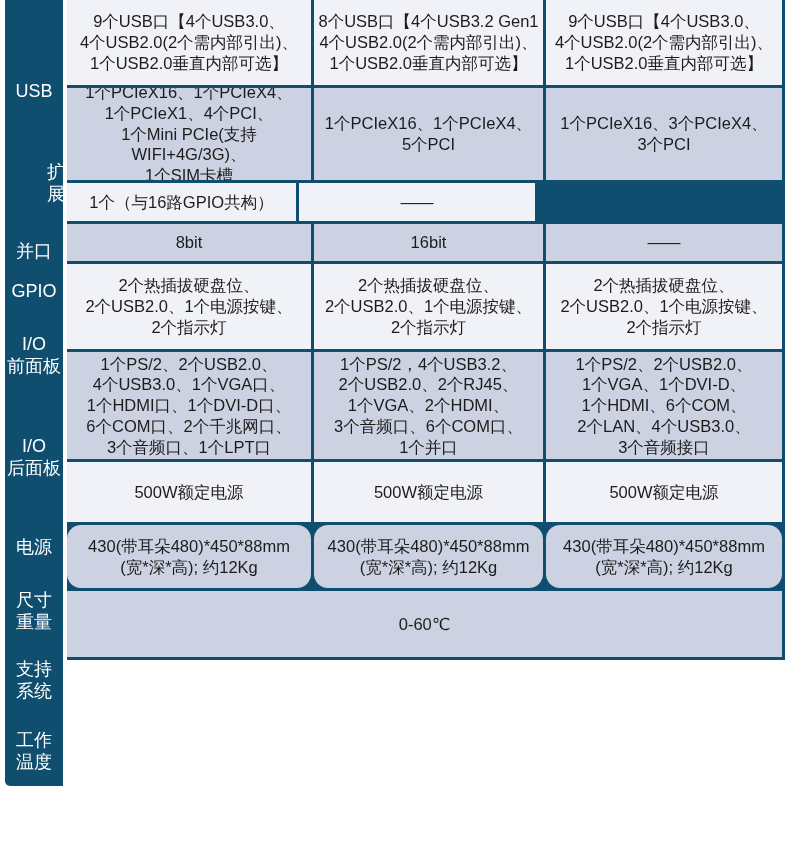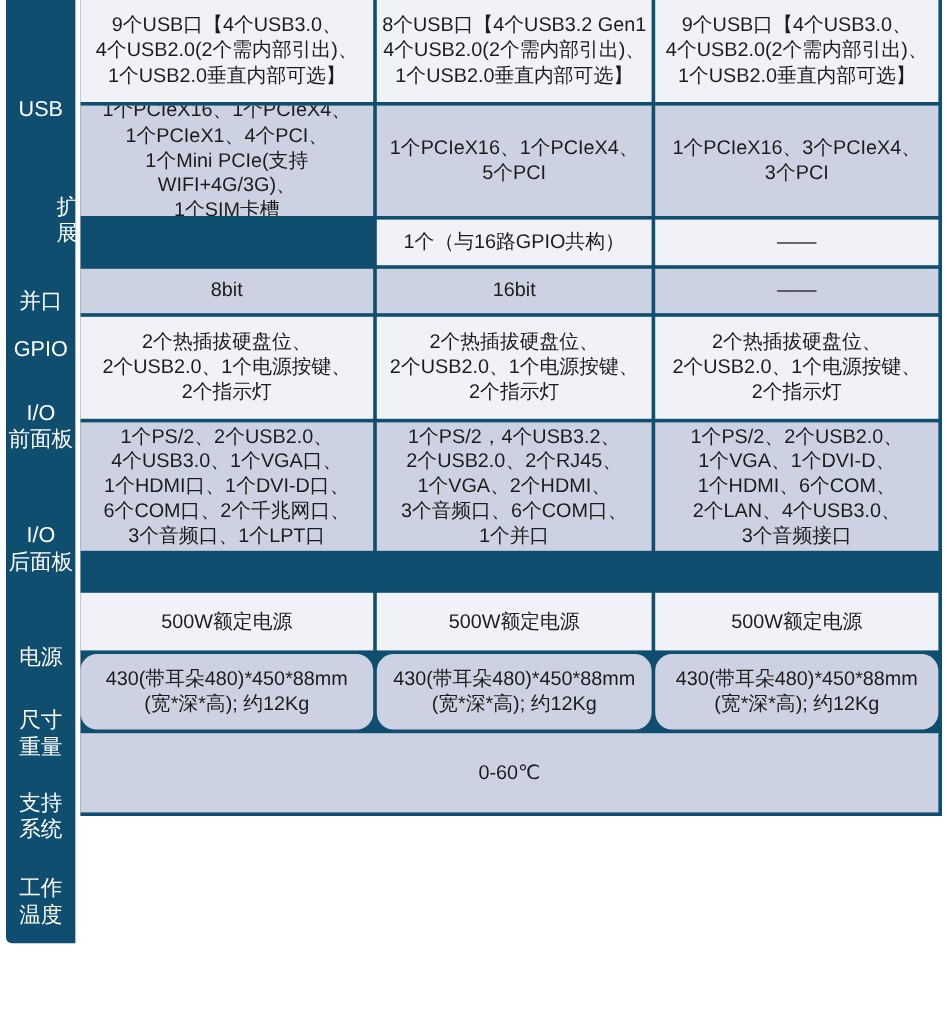--- a/index.html
+++ b/index.html
@@ -38,7 +38,6 @@
     display:flex;flex-direction:column;
     row-gap:3px;
     padding:0 3px 3px 0;
-    align-items:flex-end;
   }
   .row{display:flex;column-gap:3px;}
   .cell{

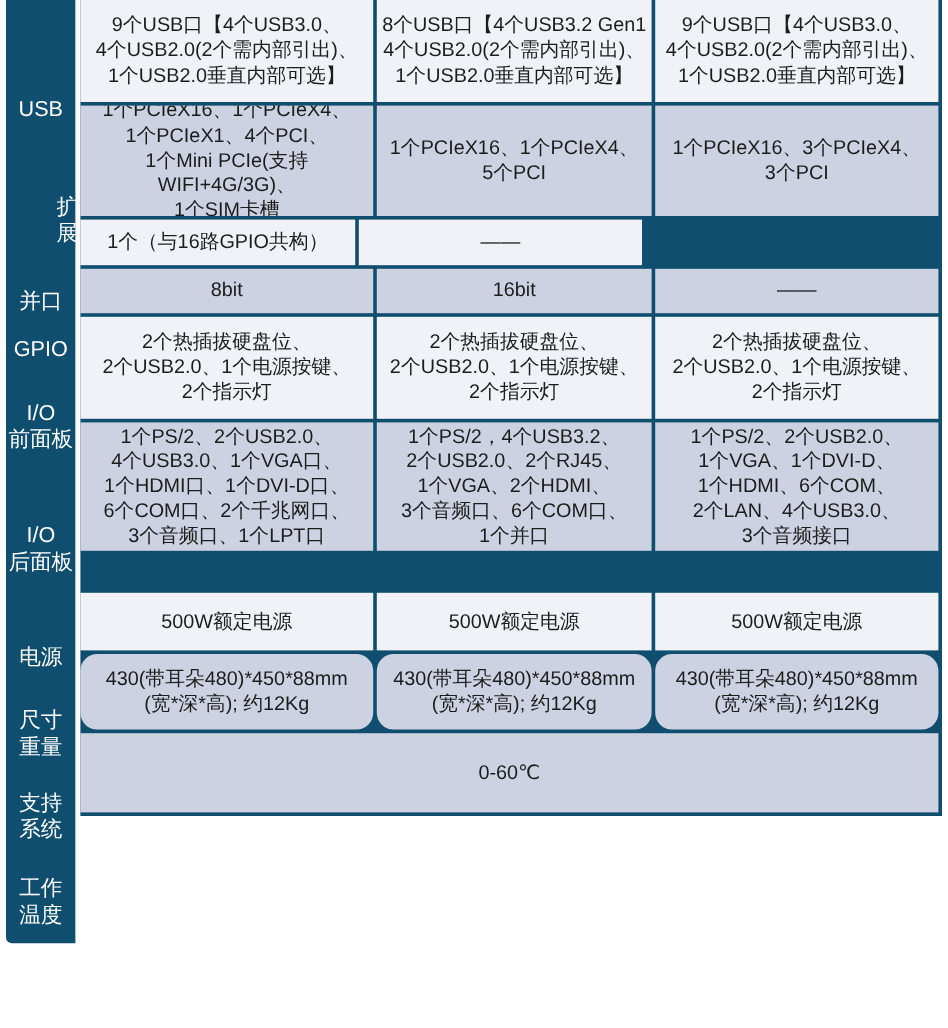--- a/index.html
+++ b/index.html
@@ -53,7 +53,7 @@
 
   
   .r0{height:85px;} .r1{height:92px;} .r2{height:38px;} .r3{height:37px;}
-  .r4{height:85px;} .r5{height:107px;} .r6{height:48px;margin-top:32px;} .r7{height:63px;border-radius:14px;}
+  .r4{height:85px;} .r5{height:107px;} .r6{height:60px;} .r7{height:63px;border-radius:14px;}
   .r8{height:69px;} .r9{height:66px;}
 
   

